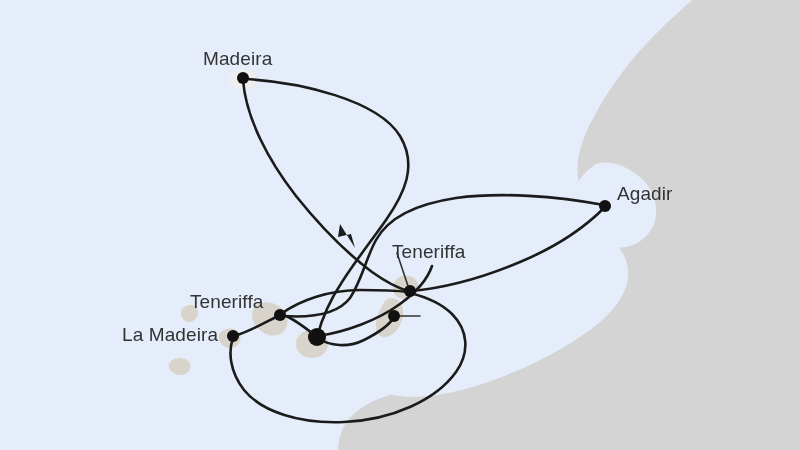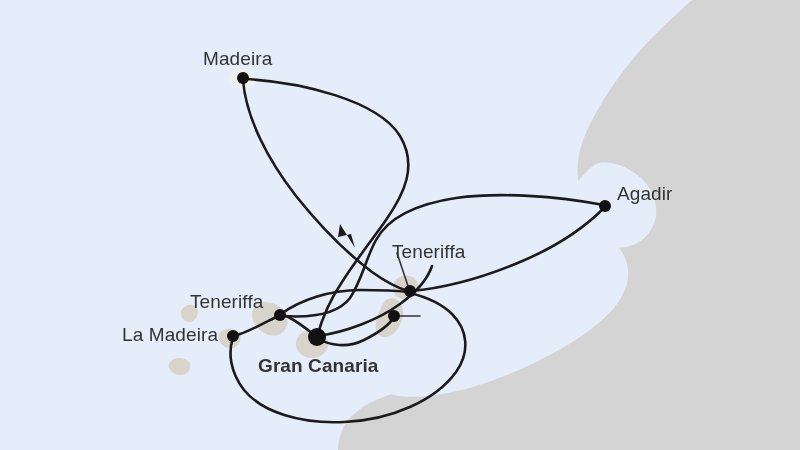--- a/index.html
+++ b/index.html
@@ -182,7 +182,6 @@
 
   <div class="port-label" style="left:122px; top:325px;">La Madeira</div>
 
-  <div class="port-label bold" style="left:258px; top:356px;">Gran Canaria</div>
 
 </div>
 

